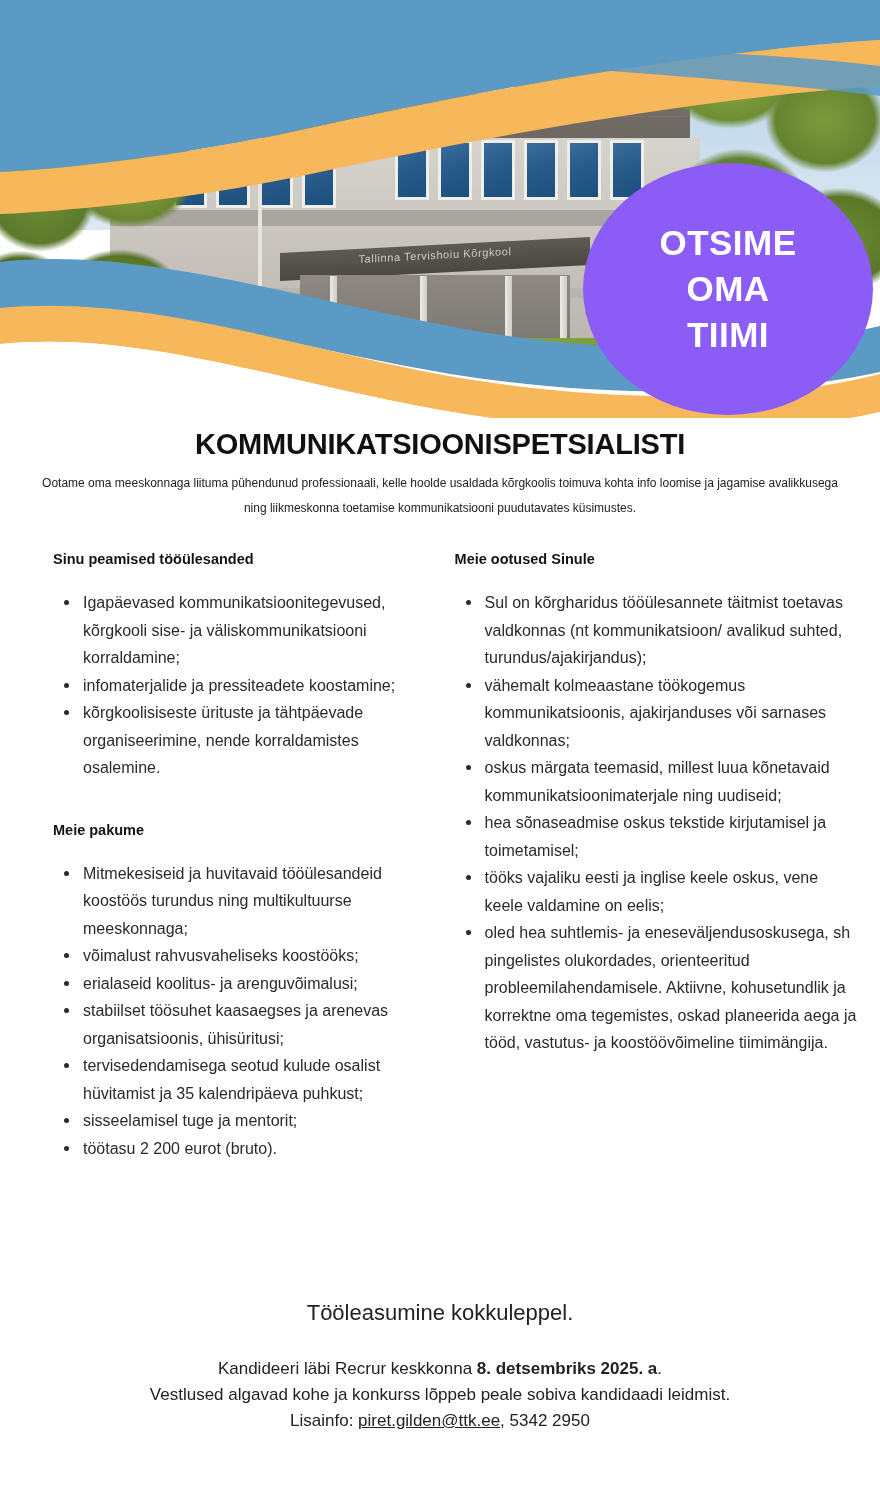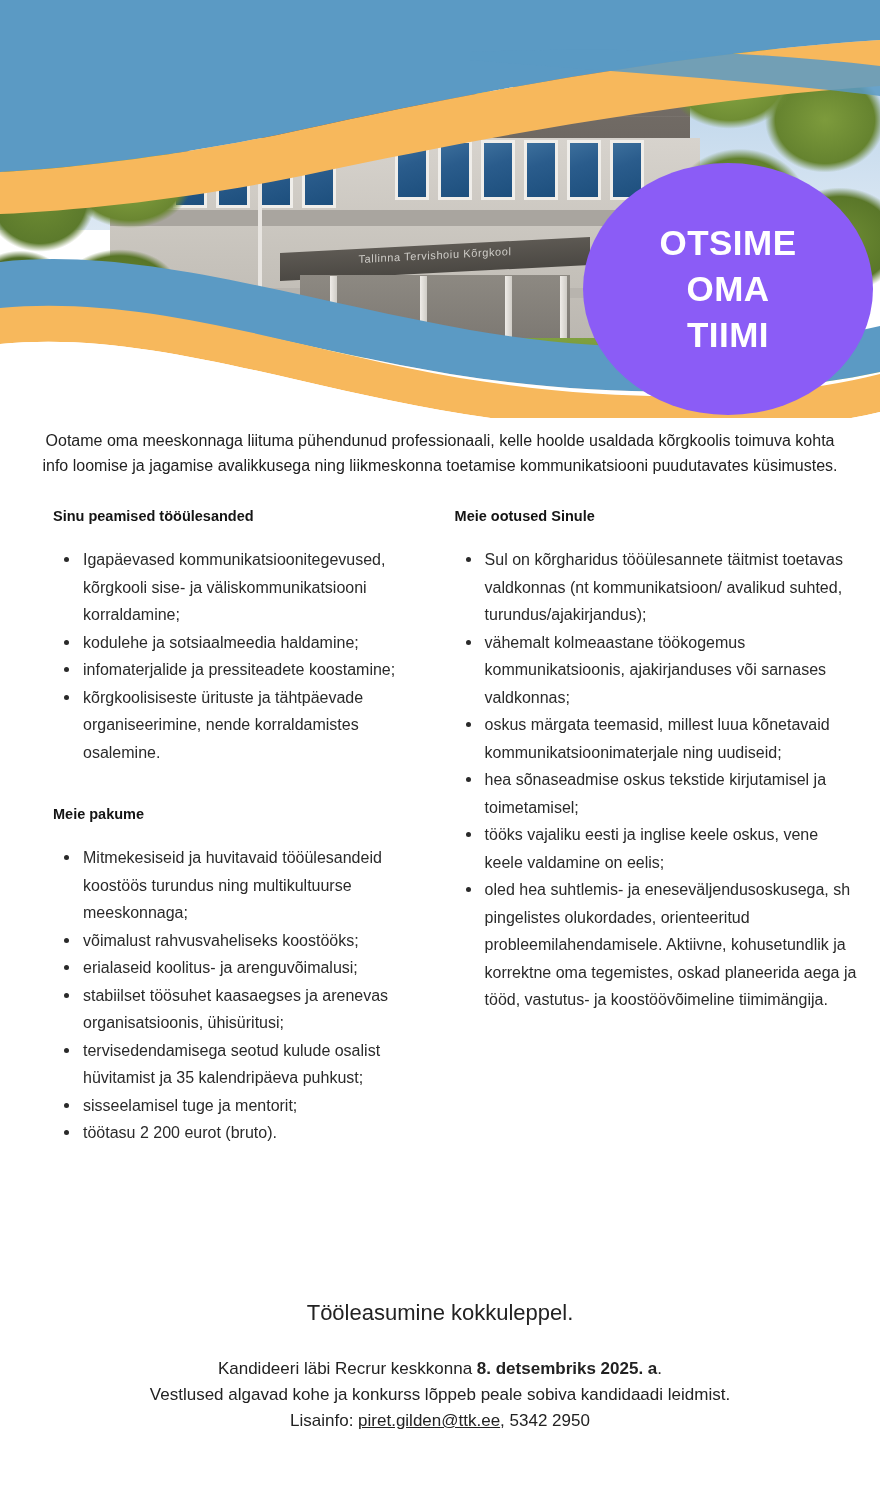--- a/index.html
+++ b/index.html
@@ -401,6 +401,7 @@
 </div>
 
 <div class="title-wrap">
+  <h1 class="job-title">KOMMUNIKATSIOONISPETSIALISTI</h1>
   <p class="intro">Ootame oma meeskonnaga liituma pühendunud professionaali, kelle hoolde usaldada kõrgkoolis toimuva kohta info loomise ja jagamise avalikkusega ning liikmeskonna toetamise kommunikatsiooni puudutavates küsimustes.</p>
 </div>
 

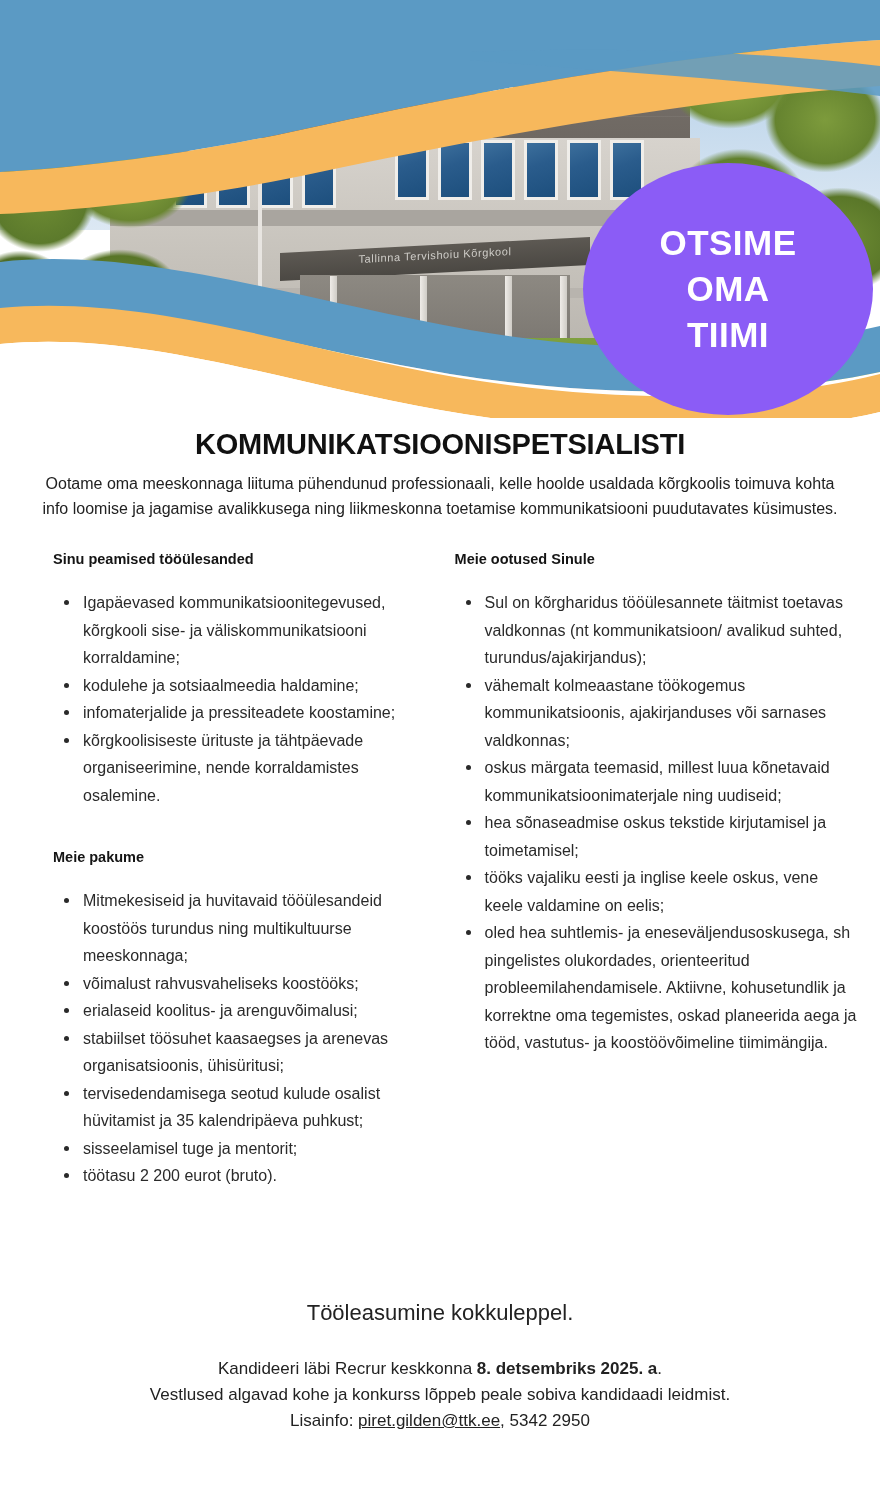--- a/index.html
+++ b/index.html
@@ -244,7 +244,7 @@
     margin: 0 0 10px 0;
   }
   .intro {
-    font-size: 16px;
+    font-size: 12px;
     line-height: 25px;
     color: #222222;
     margin: 0;

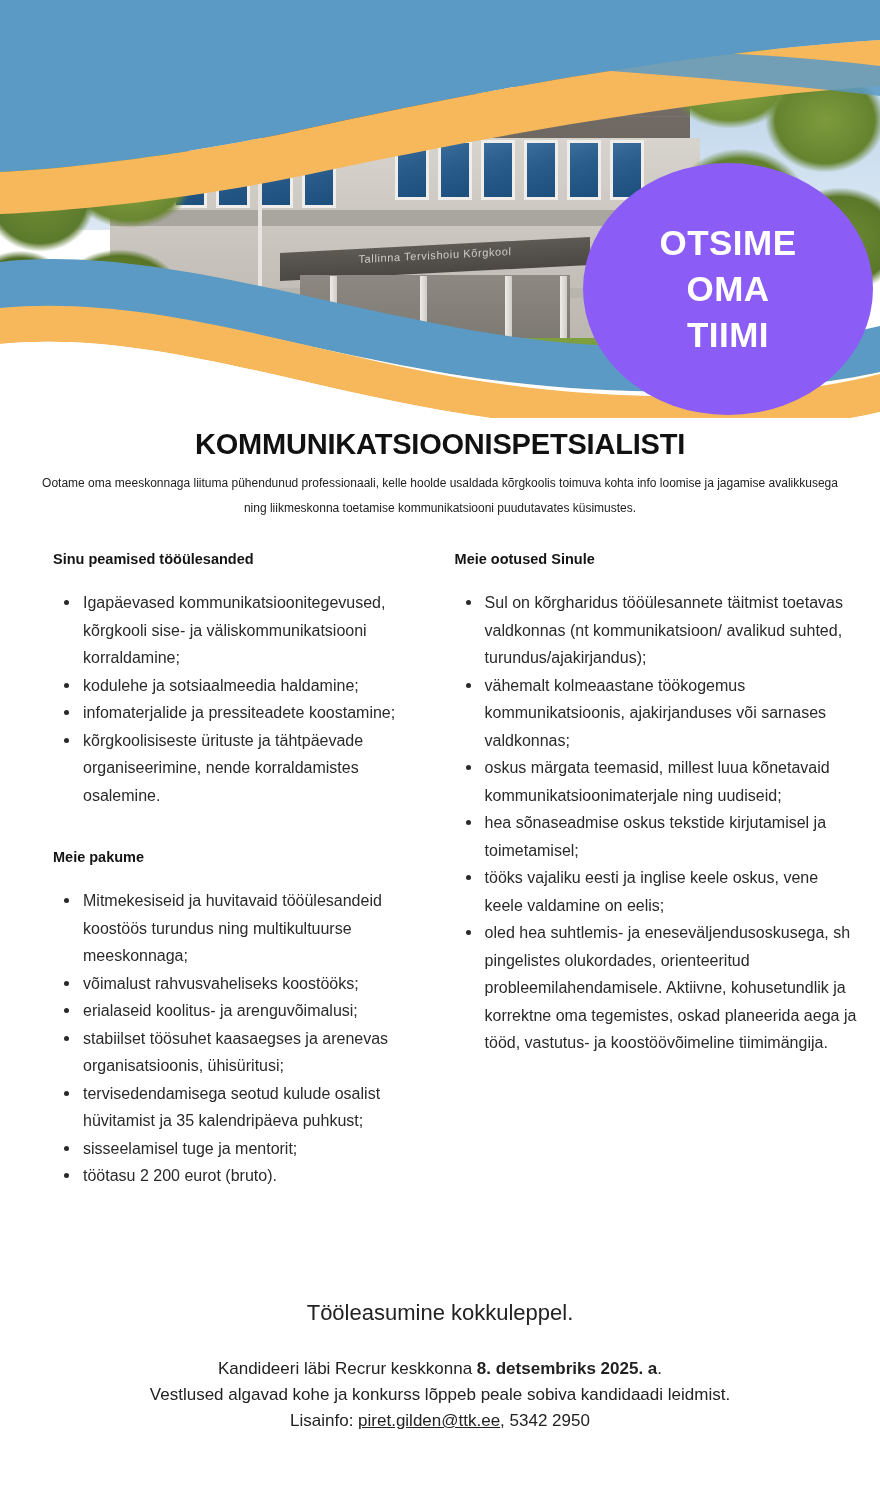--- a/index.html
+++ b/index.html
@@ -411,7 +411,6 @@
     <h2 class="sec-head">Sinu peamised tööülesanded</h2>
     <ul class="bullets">
         <li>Igapäevased kommunikatsioonitegevused, kõrgkooli sise- ja väliskommunikatsiooni korraldamine;</li>
-        <li>kodulehe ja sotsiaalmeedia haldamine;</li>
         <li>infomaterjalide ja pressiteadete koostamine;</li>
         <li>kõrgkoolisiseste ürituste ja tähtpäevade organiseerimine, nende korraldamistes osalemine.</li>
       </ul>

